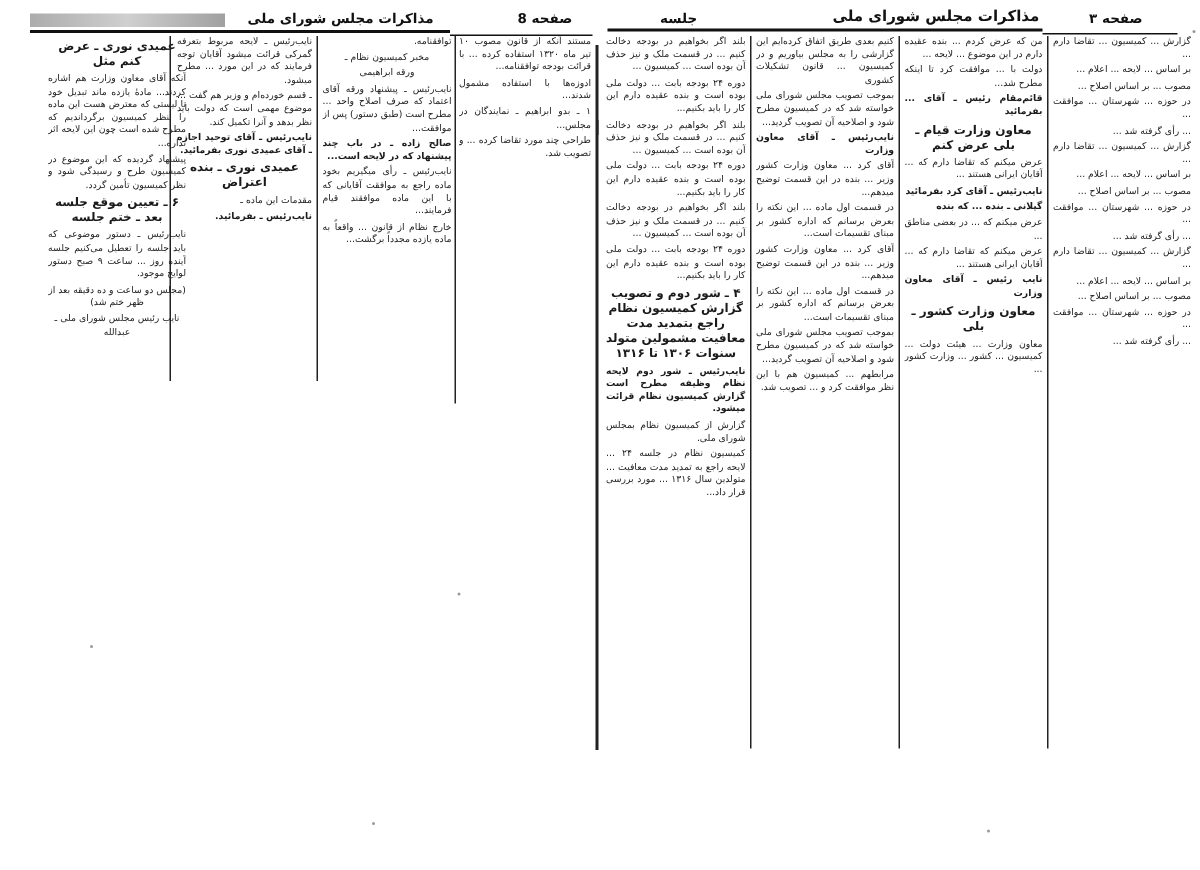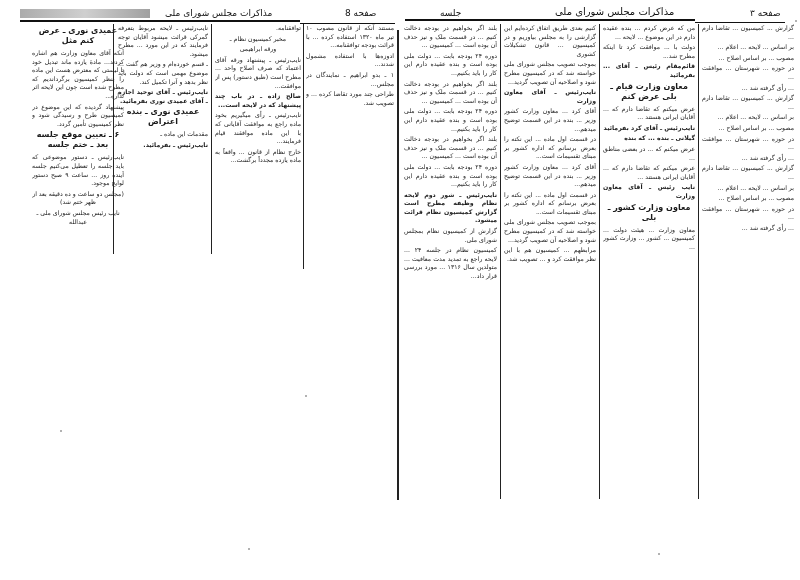--- a/index.html
+++ b/index.html
@@ -8,7 +8,7 @@
   .page { position:absolute; top:0; height:580px; }
   .page-left { left:0; width:400px; }
   .page-right { left:400px; width:400px; }
-  .masthead { position:absolute; top:8px; height:14px; font-size:9px; font-weight:normal;
+  .masthead { position:absolute; top:8px; height:14px; font-size:9px; font-weight:bold;
               direction:rtl; white-space:nowrap; }
   .rule { position:absolute; height:2px; background:#111; }
   .rule.thin { height:1px; }

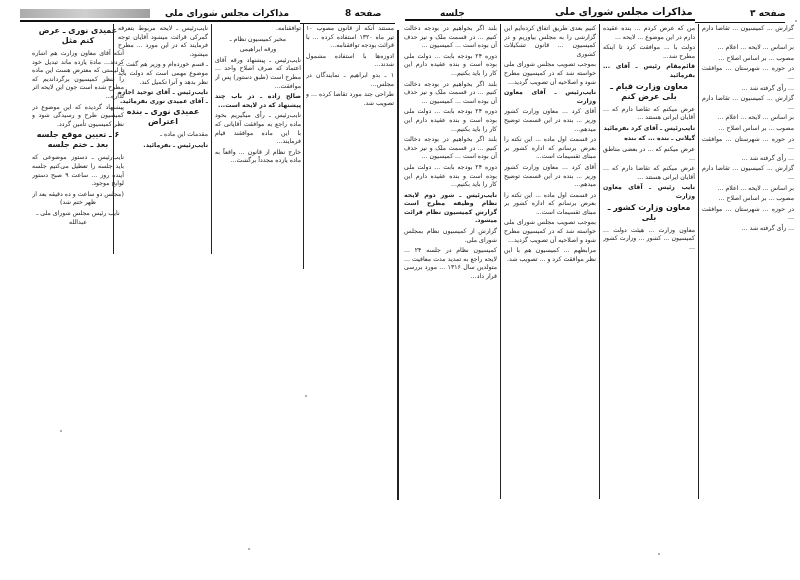--- a/index.html
+++ b/index.html
@@ -82,7 +82,7 @@
 <div class="page page-right">
   <div class="masthead" style="left:40px;">جلسه</div>
   <div class="masthead" style="left:155px;top:6px;font-size:10px;">مذاکرات مجلس شورای ملی</div>
-  <div class="masthead" style="left:350px;text-align:right;">صفحه ۳</div>
+  <div class="masthead" style="left:326px;text-align:right;">صفحه ۳</div>
   <div class="rule" style="left:5px;top:19px;width:290px;"></div>
   <div class="rule thin" style="left:295px;top:22px;width:90px;"></div>
 

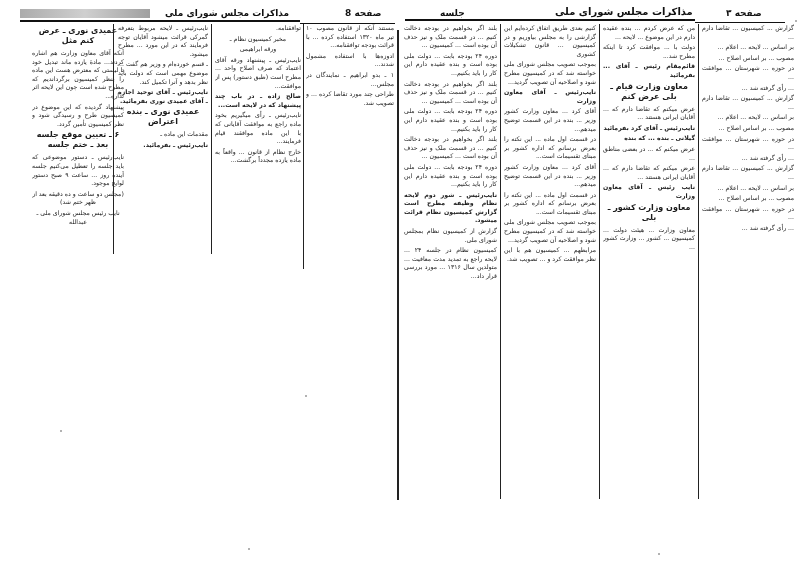--- a/index.html
+++ b/index.html
@@ -93,6 +93,7 @@
     <p>دوره ۲۴ بودجه بابت ... دولت ملی بوده است و بنده عقیده دارم این کار را باید بکنیم...</p>
     <p>بلند اگر بخواهیم در بودجه دخالت کنیم ... در قسمت ملک و نیز حذف آن بوده است ... کمیسیون ...</p>
     <p>دوره ۲۴ بودجه بابت ... دولت ملی بوده است و بنده عقیده دارم این کار را باید بکنیم...</p>
+    <div class="hd">۴ ـ شور دوم و تصویب گزارش کمیسیون نظام راجع بتمدید مدت معافیت مشمولین متولد سنوات ۱۳۰۶ تا ۱۳۱۶</div>
     <p class="spk">نایب‌رئیس ـ شور دوم لایحه نظام وظیفه مطرح است گزارش کمیسیون نظام قرائت میشود.</p>
     <p>گزارش از کمیسیون نظام بمجلس شورای ملی.</p>
     <p>کمیسیون نظام در جلسه ۲۴ ... لایحه راجع به تمدید مدت معافیت ... متولدین سال ۱۳۱۶ ... مورد بررسی قرار داد...</p>

